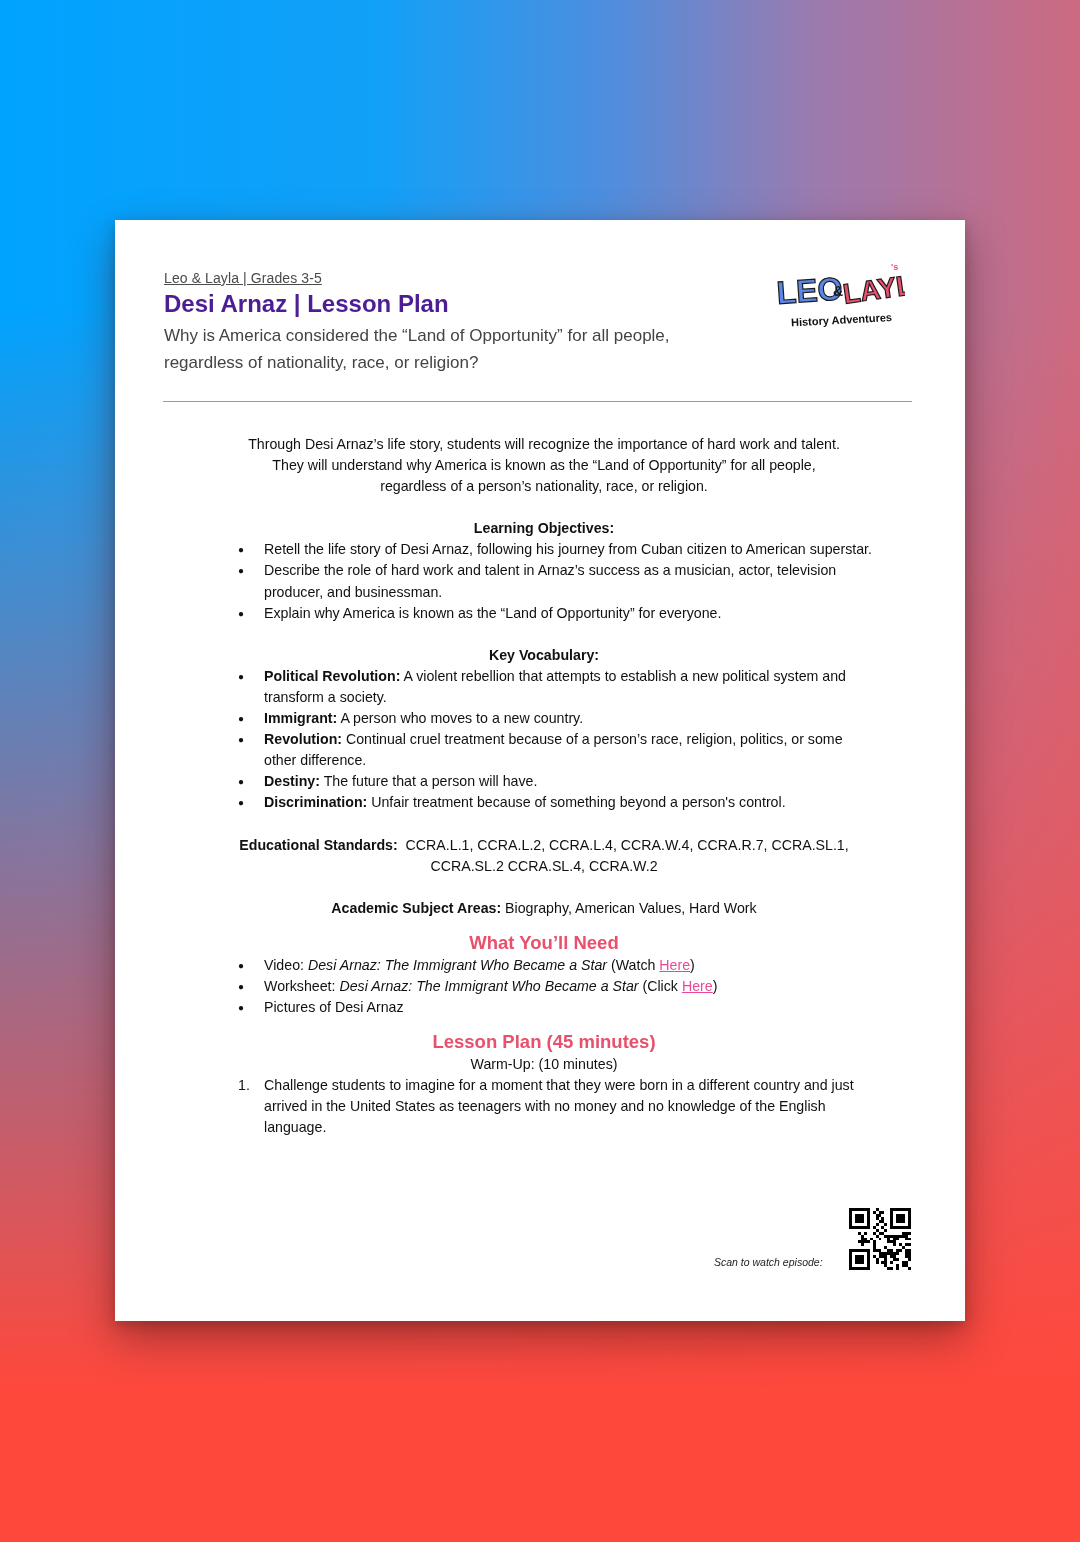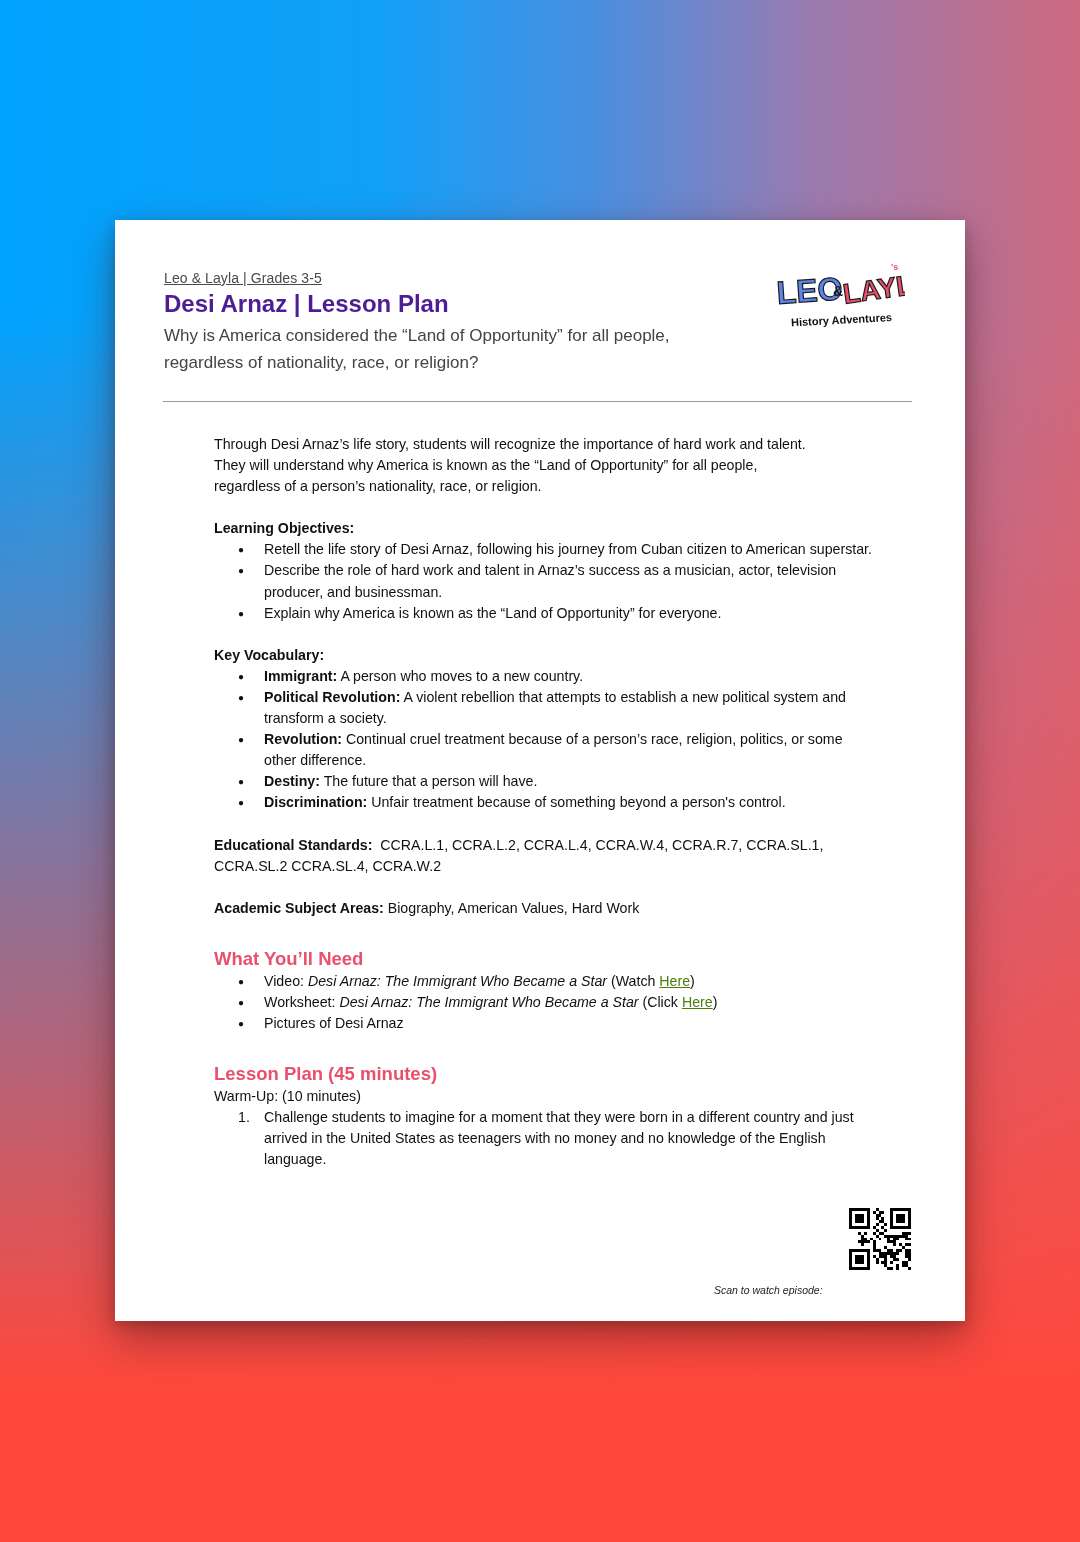--- a/index.html
+++ b/index.html
@@ -22,7 +22,7 @@
     .logo { position: absolute; left: 660px; top: 36px; width: 130px; height: 75px; }
     .rule { position: absolute; left: 48px; top: 181px; width: 749px; height: 1px; background: #9a9a9a; }
     .body { position: absolute; left: 99px; top: 214px; width: 660px; font-size: 14.2px; color: #111; line-height: 21.1px; }
-    .body p { margin: 0; }
+    .body p { margin: 0; text-align: center; }
     .gap { height: 21px; }
     .lbl { font-weight: bold; }
     ul, ol { margin: 0; padding: 0; list-style: none; }

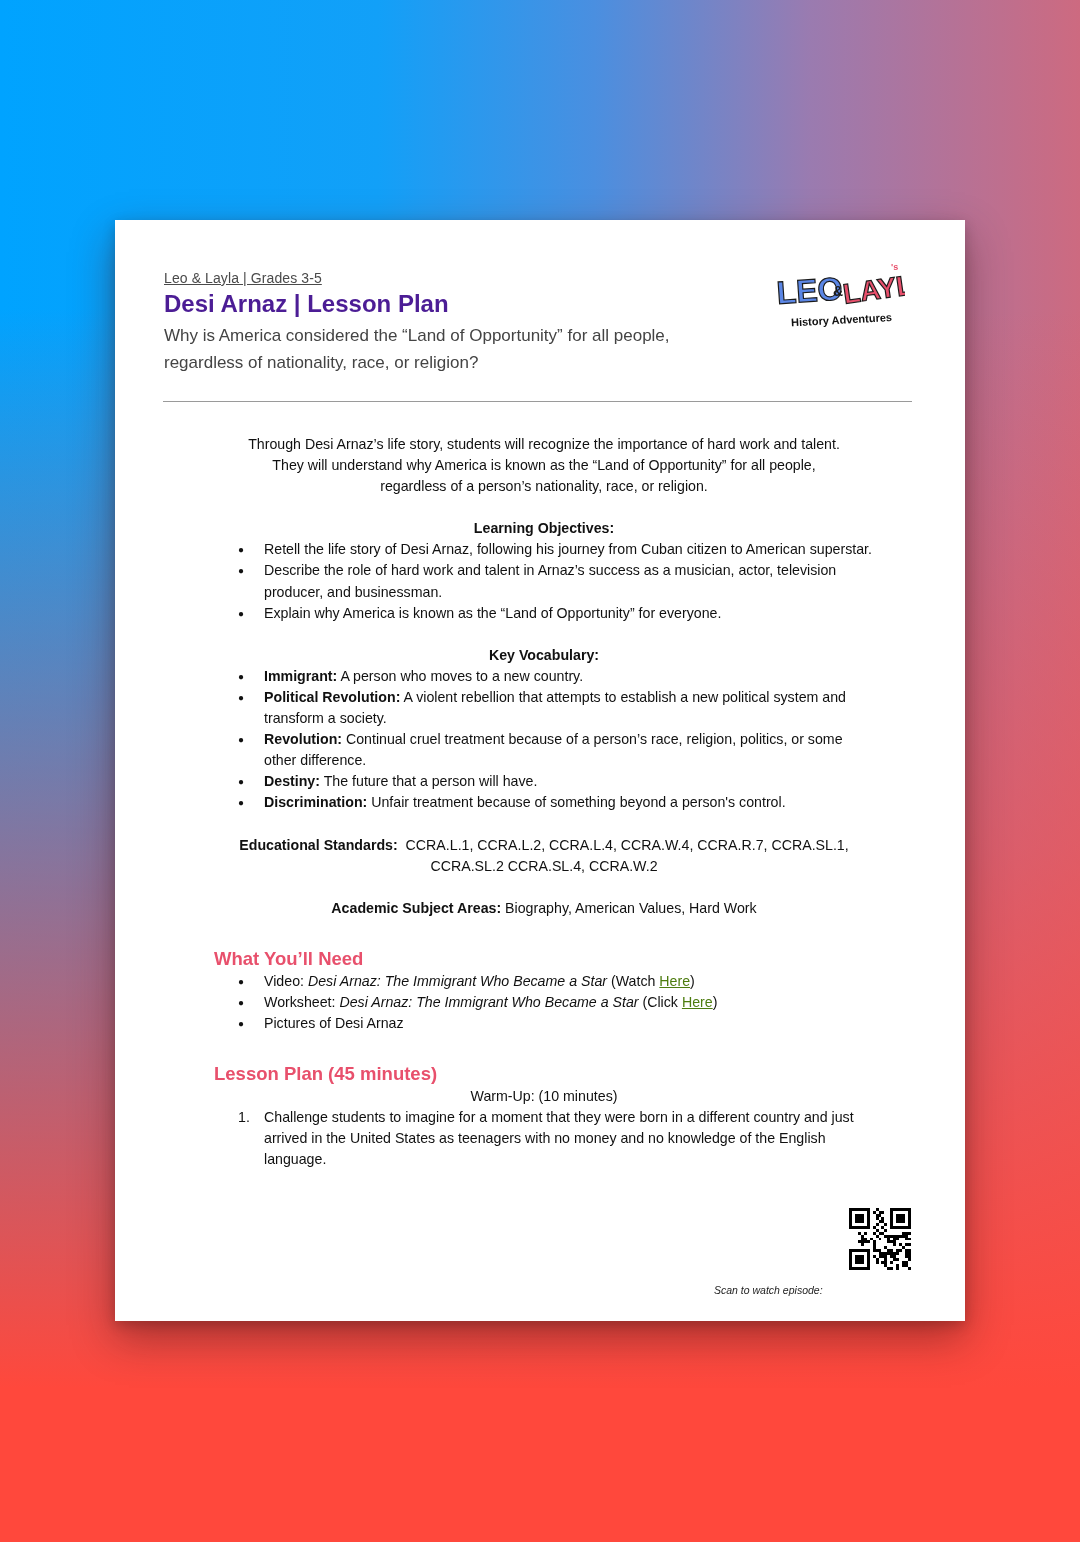--- a/index.html
+++ b/index.html
@@ -74,8 +74,8 @@
 
     <p class="lbl">Key Vocabulary:</p>
     <ul>
+      <li class="bul"><span class="lbl">Political Revolution:</span><span> A violent rebellion that attempts to establish a new political system and transform a society.</span></li>
       <li class="bul"><span class="lbl">Immigrant:</span><span> A person who moves to a new country.</span></li>
-      <li class="bul"><span class="lbl">Political Revolution:</span><span> A violent rebellion that attempts to establish a new political system and transform a society.</span></li>
       <li class="bul"><span class="lbl">Revolution:</span><span> Continual cruel treatment because of a person’s race, religion, politics, or some other difference.</span></li>
       <li class="bul"><span class="lbl">Destiny:</span><span> The future that a person will have.</span></li>
       <li class="bul"><span class="lbl">Discrimination:</span><span> Unfair treatment because of something beyond a person's control.</span></li>

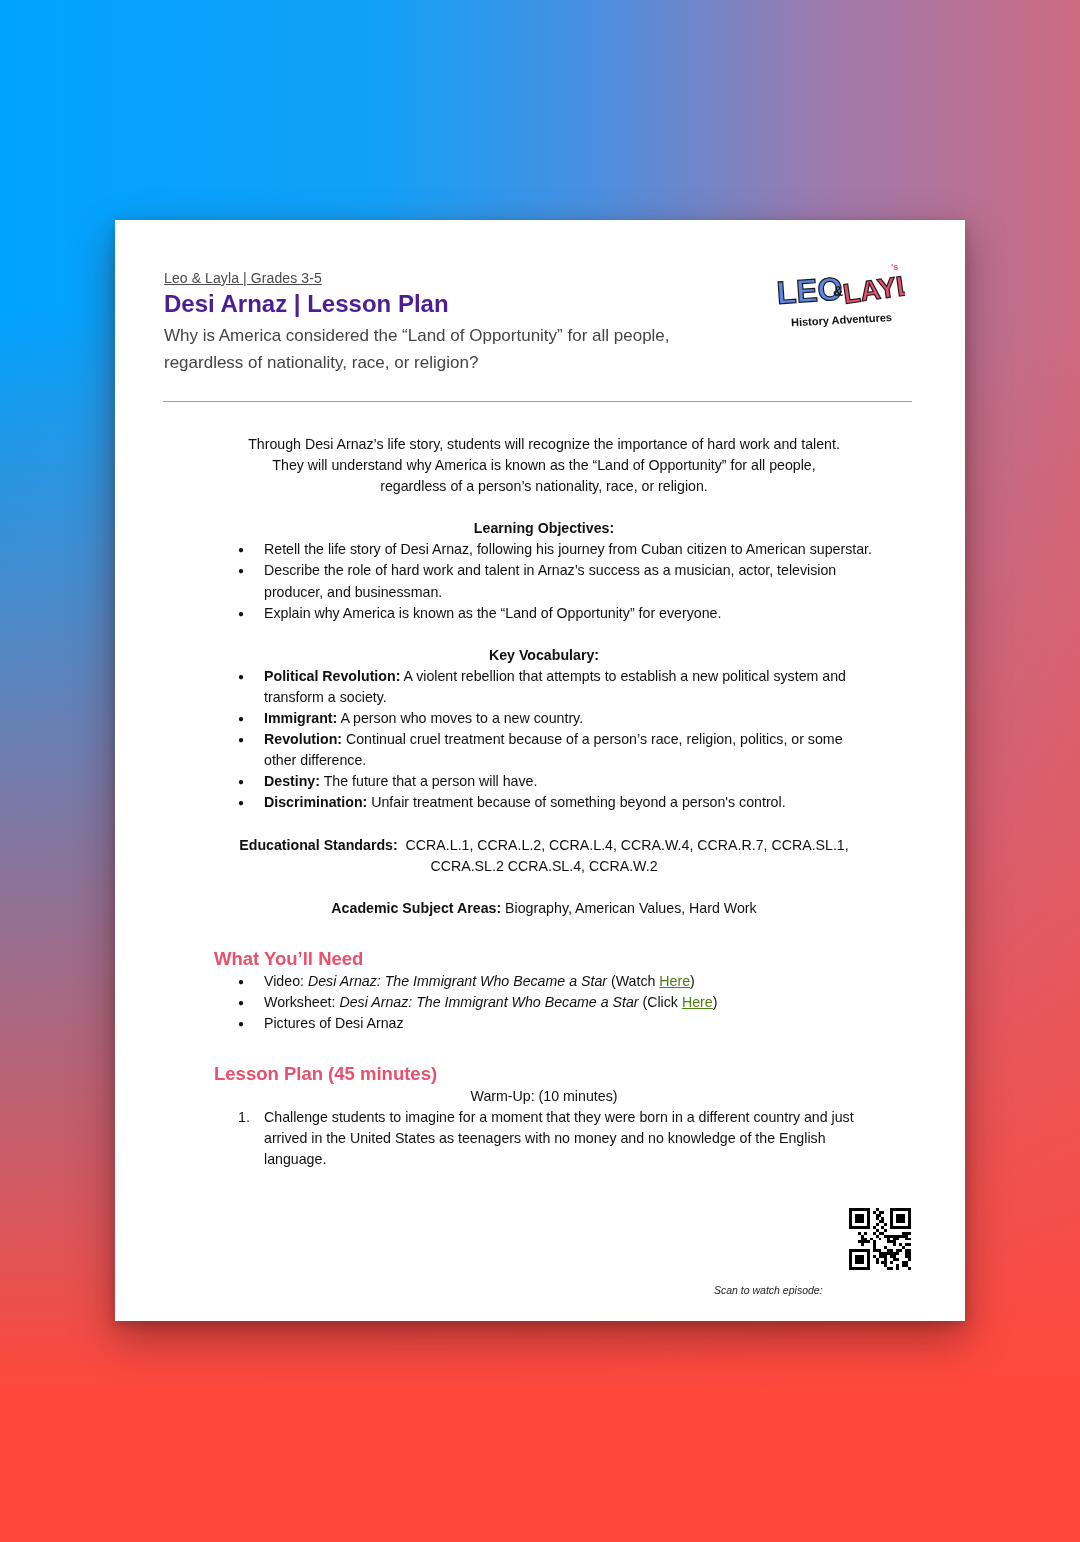--- a/index.html
+++ b/index.html
@@ -29,7 +29,7 @@
     li { position: relative; padding-left: 50px; }
     li.bul::before { content: "\25CF"; position: absolute; left: 24px; top: 0; font-size: 10px; }
     li.num .n { position: absolute; left: 24px; }
-    .sect { font-size: 18.5px; font-weight: bold; color: #e8506c; margin-top: 28px; line-height: 24px; }
+    .sect { font-size: 18.5px; font-weight: bold; color: #e8506c; margin-top: 12px; line-height: 24px; text-align: center; }
     a.link { color: #4d7c0f; text-decoration: underline; }
     .u { }
     .scan { position: absolute; left: 599px; top: 1036px; font-size: 10.5px; font-style: italic; color: #222; margin-top: 28px; }

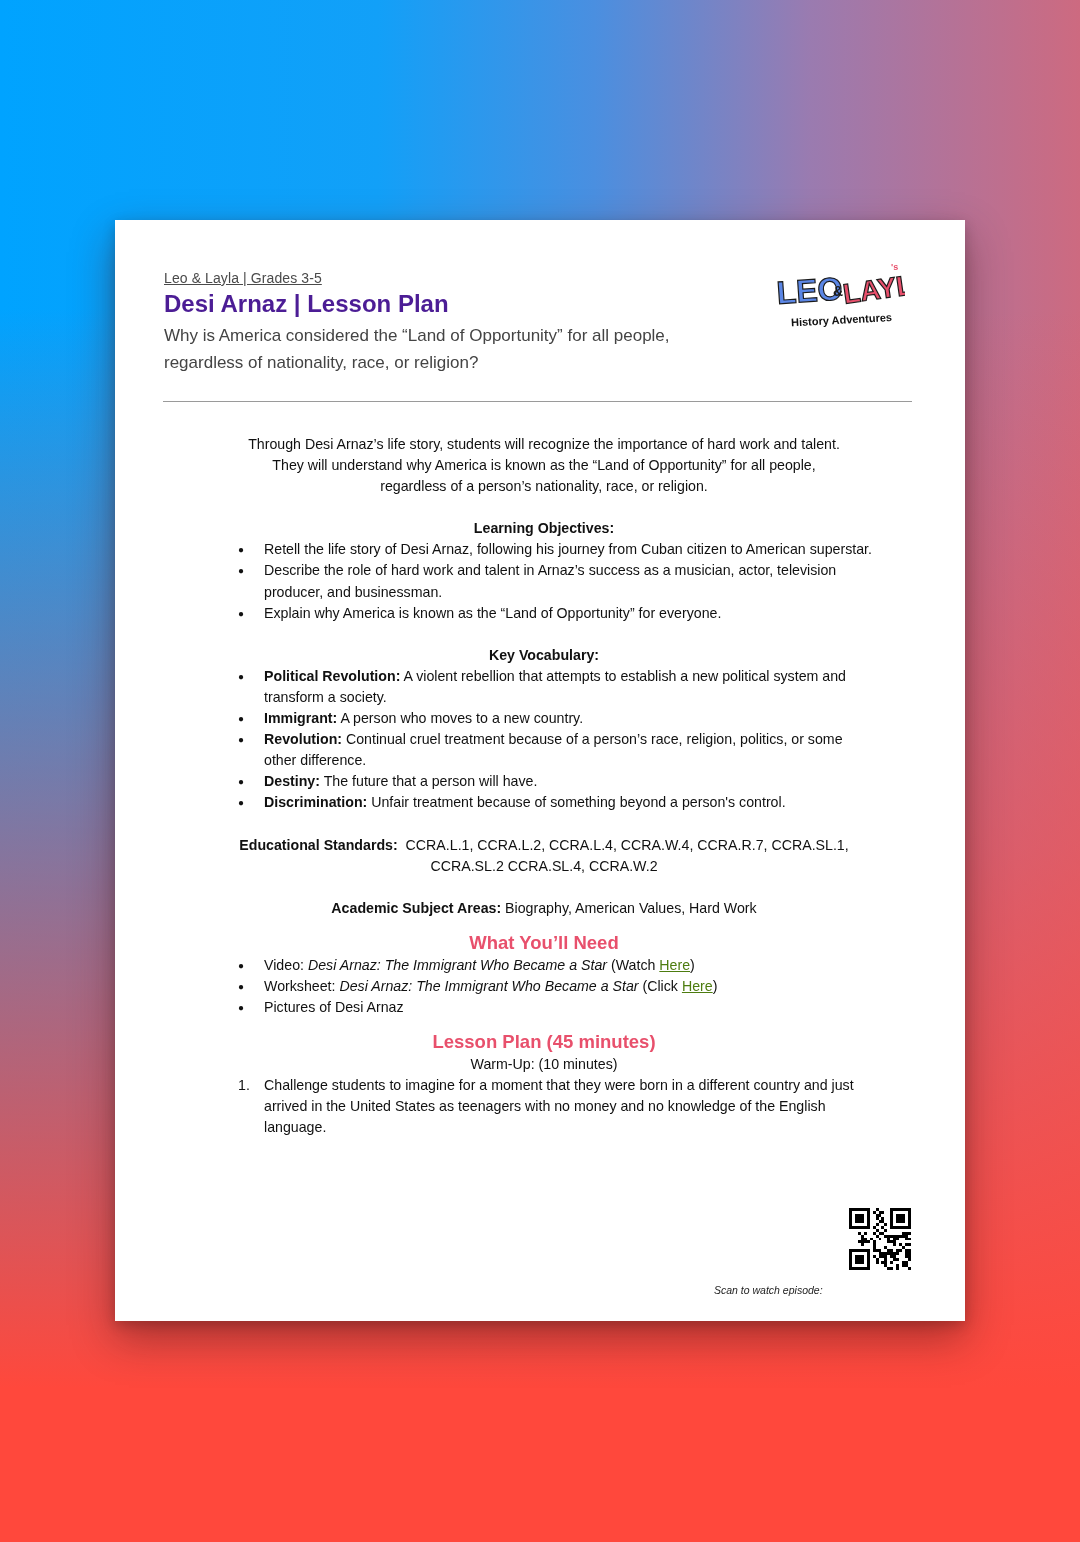--- a/index.html
+++ b/index.html
@@ -30,7 +30,7 @@
     li.bul::before { content: "\25CF"; position: absolute; left: 24px; top: 0; font-size: 10px; }
     li.num .n { position: absolute; left: 24px; }
     .sect { font-size: 18.5px; font-weight: bold; color: #e8506c; margin-top: 12px; line-height: 24px; text-align: center; }
-    a.link { color: #4d7c0f; text-decoration: underline; }
+    a.link { color: #ec4899; text-decoration: underline; }
     .u { }
     .scan { position: absolute; left: 599px; top: 1036px; font-size: 10.5px; font-style: italic; color: #222; margin-top: 28px; }
     .qr { position: absolute; left: 734px; top: 988px; width: 62px; height: 62px; }

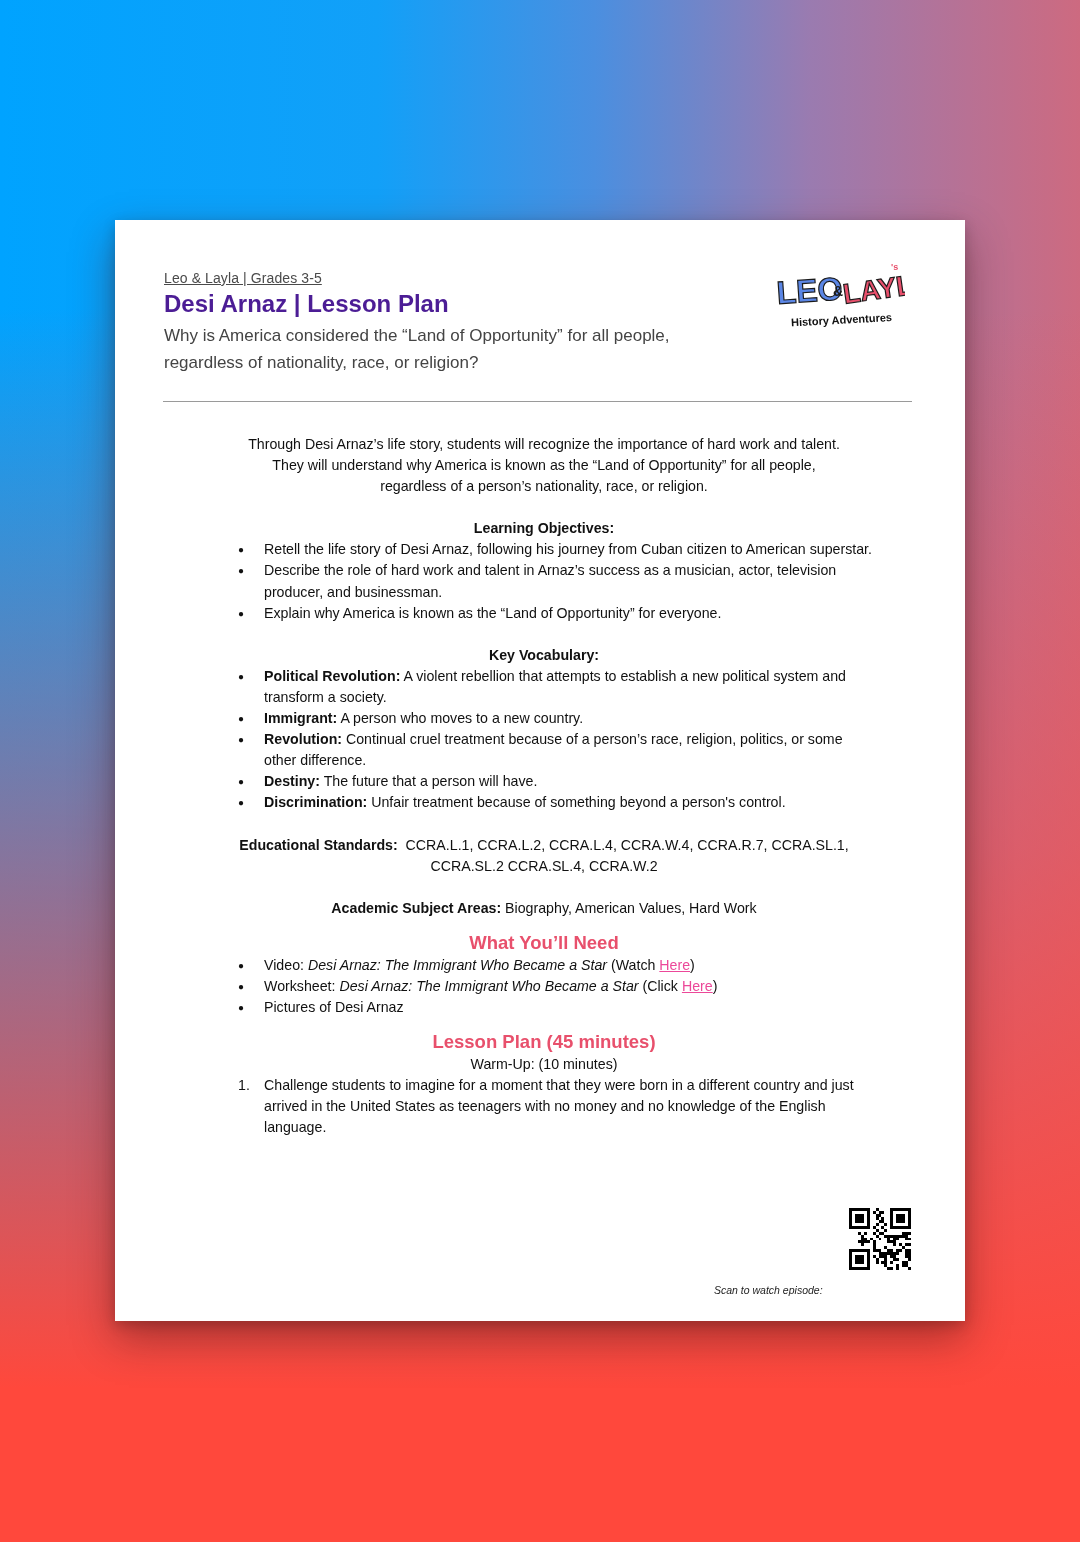--- a/index.html
+++ b/index.html
@@ -32,7 +32,7 @@
     .sect { font-size: 18.5px; font-weight: bold; color: #e8506c; margin-top: 12px; line-height: 24px; text-align: center; }
     a.link { color: #ec4899; text-decoration: underline; }
     .u { }
-    .scan { position: absolute; left: 599px; top: 1036px; font-size: 10.5px; font-style: italic; color: #222; margin-top: 28px; }
+    .scan { position: absolute; left: 599px; top: 1036px; font-size: 10.5px; font-style: italic; color: #222; }
     .qr { position: absolute; left: 734px; top: 988px; width: 62px; height: 62px; }
   </style>
 </head>

